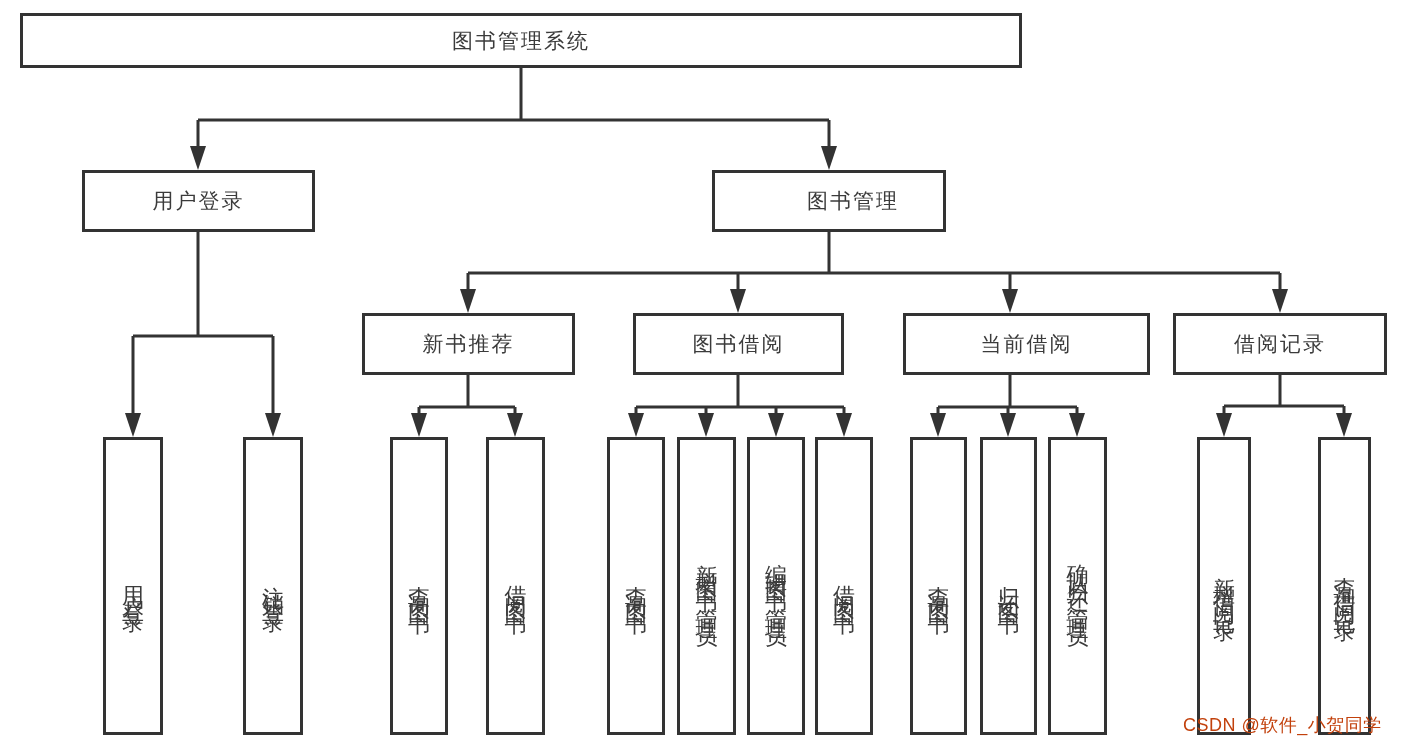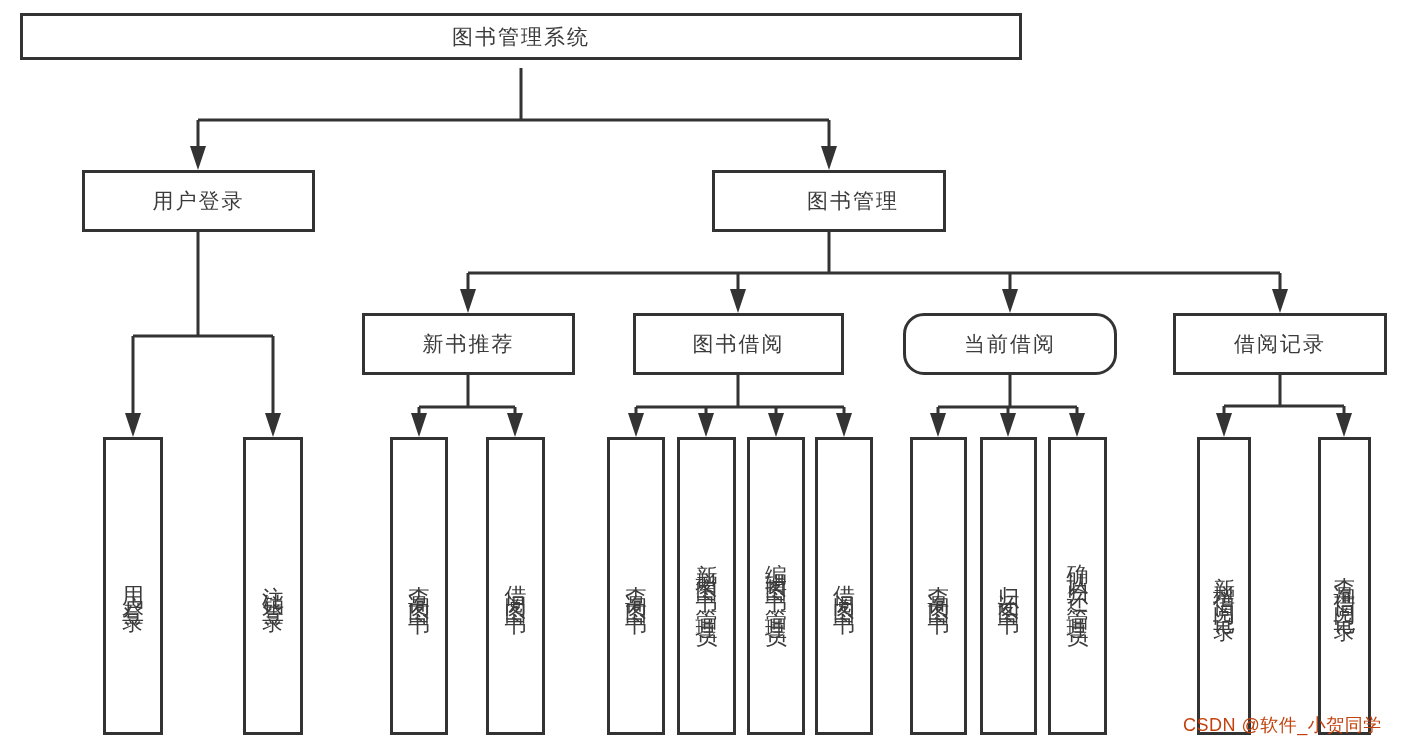--- a/index.html
+++ b/index.html
@@ -109,7 +109,7 @@
     </g>
   </svg>
 
-  <div class="node" style="left:20px; top:13px; width:1002px; height:47px;">
+  <div class="node" style="left:20px; top:13px; width:1002px; height:55px;">
     <span class="hlabel">图书管理系统</span>
   </div>
 

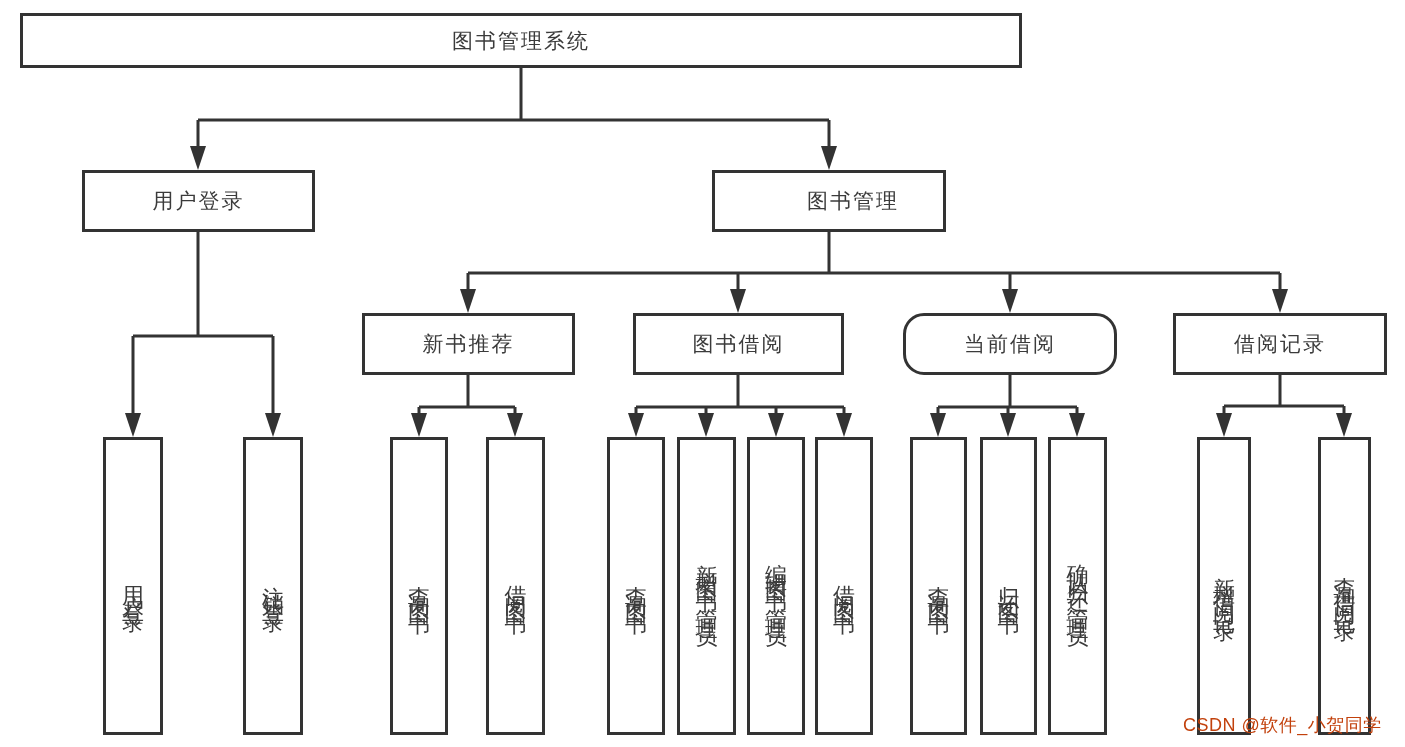--- a/index.html
+++ b/index.html
@@ -126,7 +126,7 @@
   <div class="node" style="left:633px; top:313px; width:211px; height:62px;">
     <span class="hlabel">图书借阅</span>
   </div>
-  <div class="node" style="left:903px; top:313px; width:214px; height:62px;border-radius:21px;">
+  <div class="node" style="left:903px; top:313px; width:247px; height:62px;">
     <span class="hlabel">当前借阅</span>
   </div>
   <div class="node" style="left:1173px; top:313px; width:214px; height:62px;">

